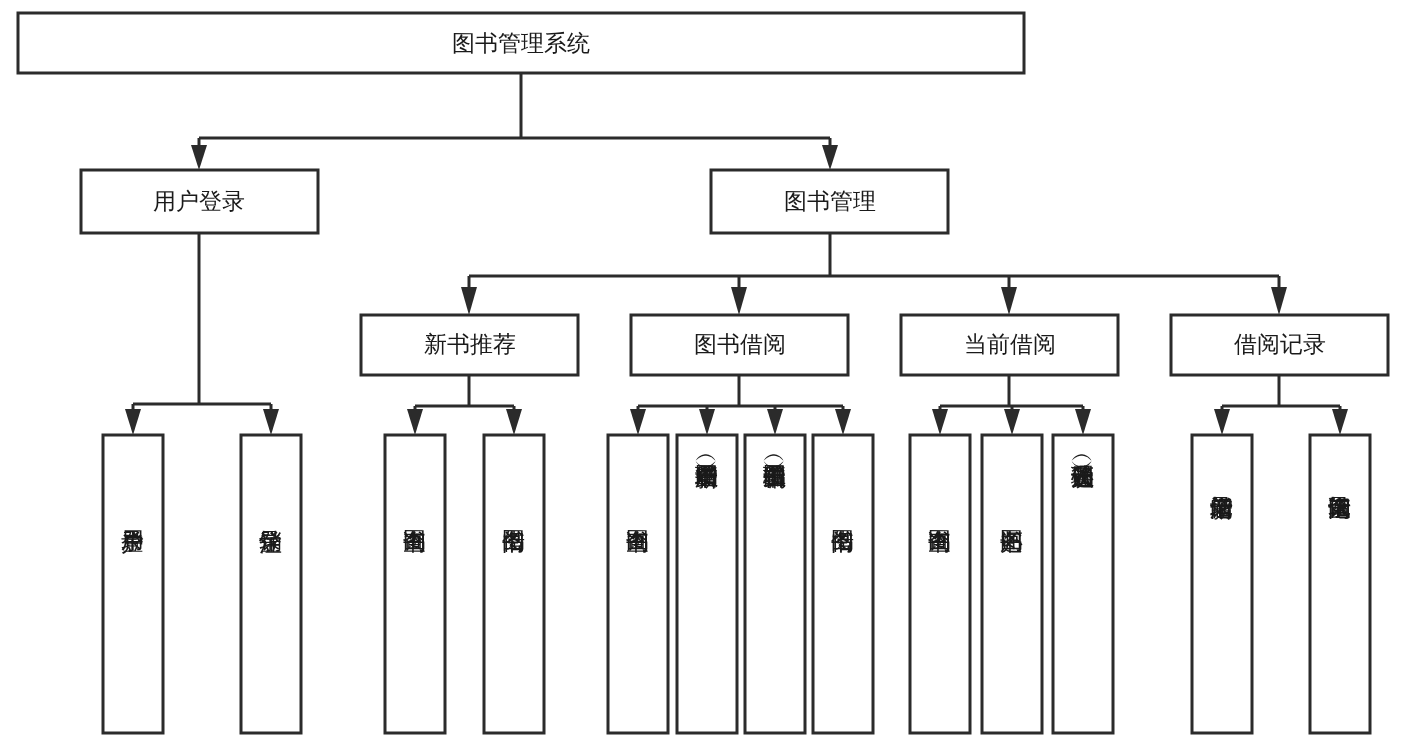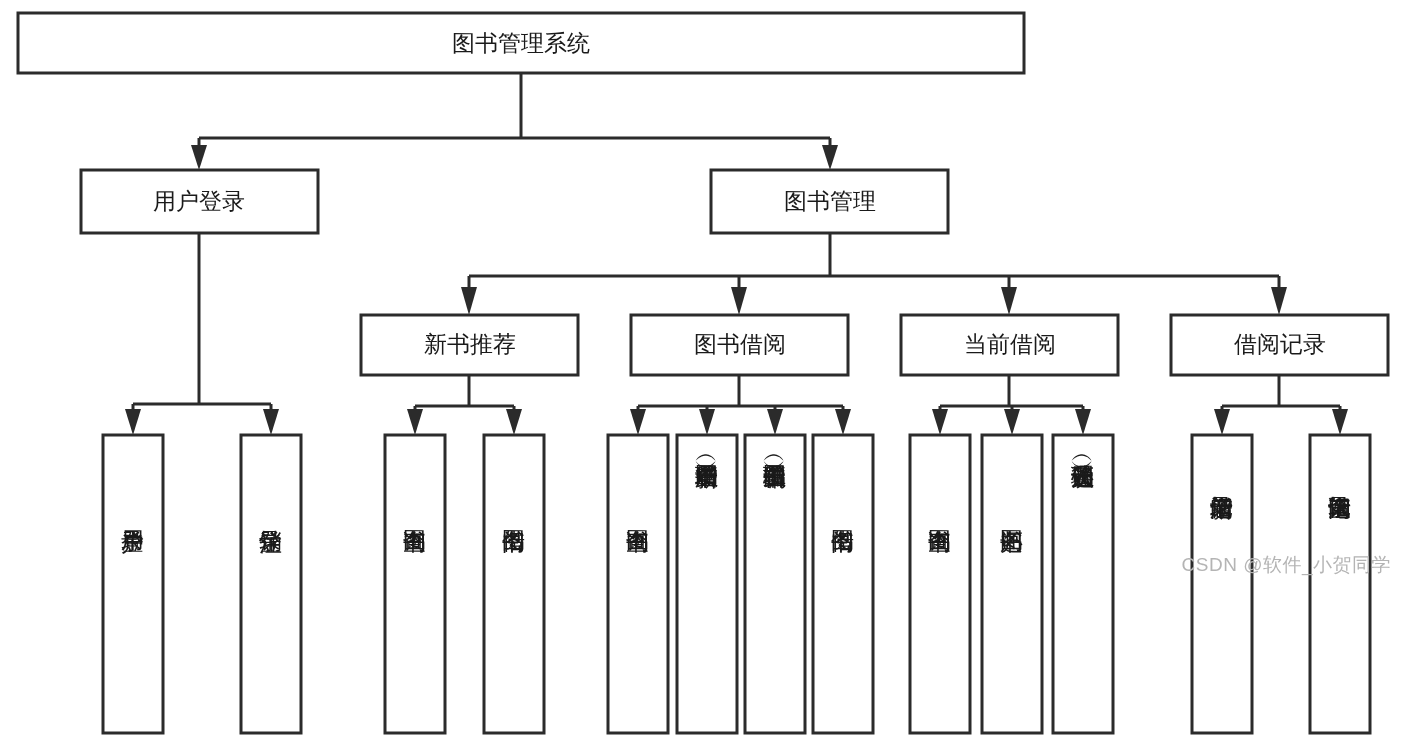--- a/index.html
+++ b/index.html
@@ -249,7 +249,6 @@
 
   </svg>
 
-  <div class="watermark-text">CSDN @软件_小贺同学</div>
 
 </div>
 

